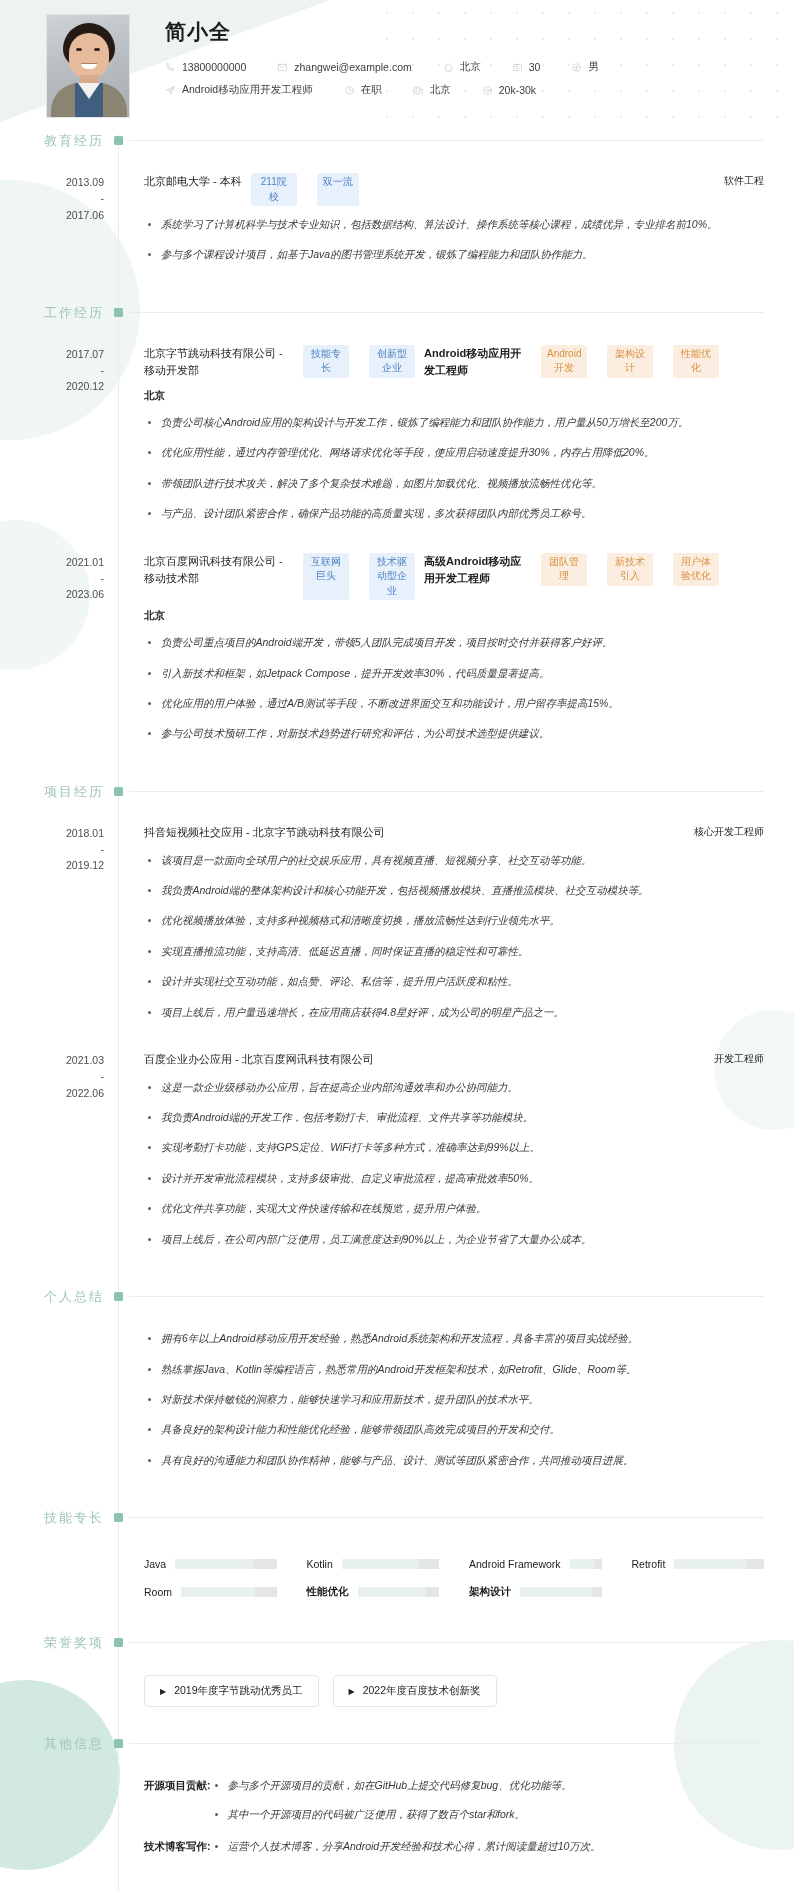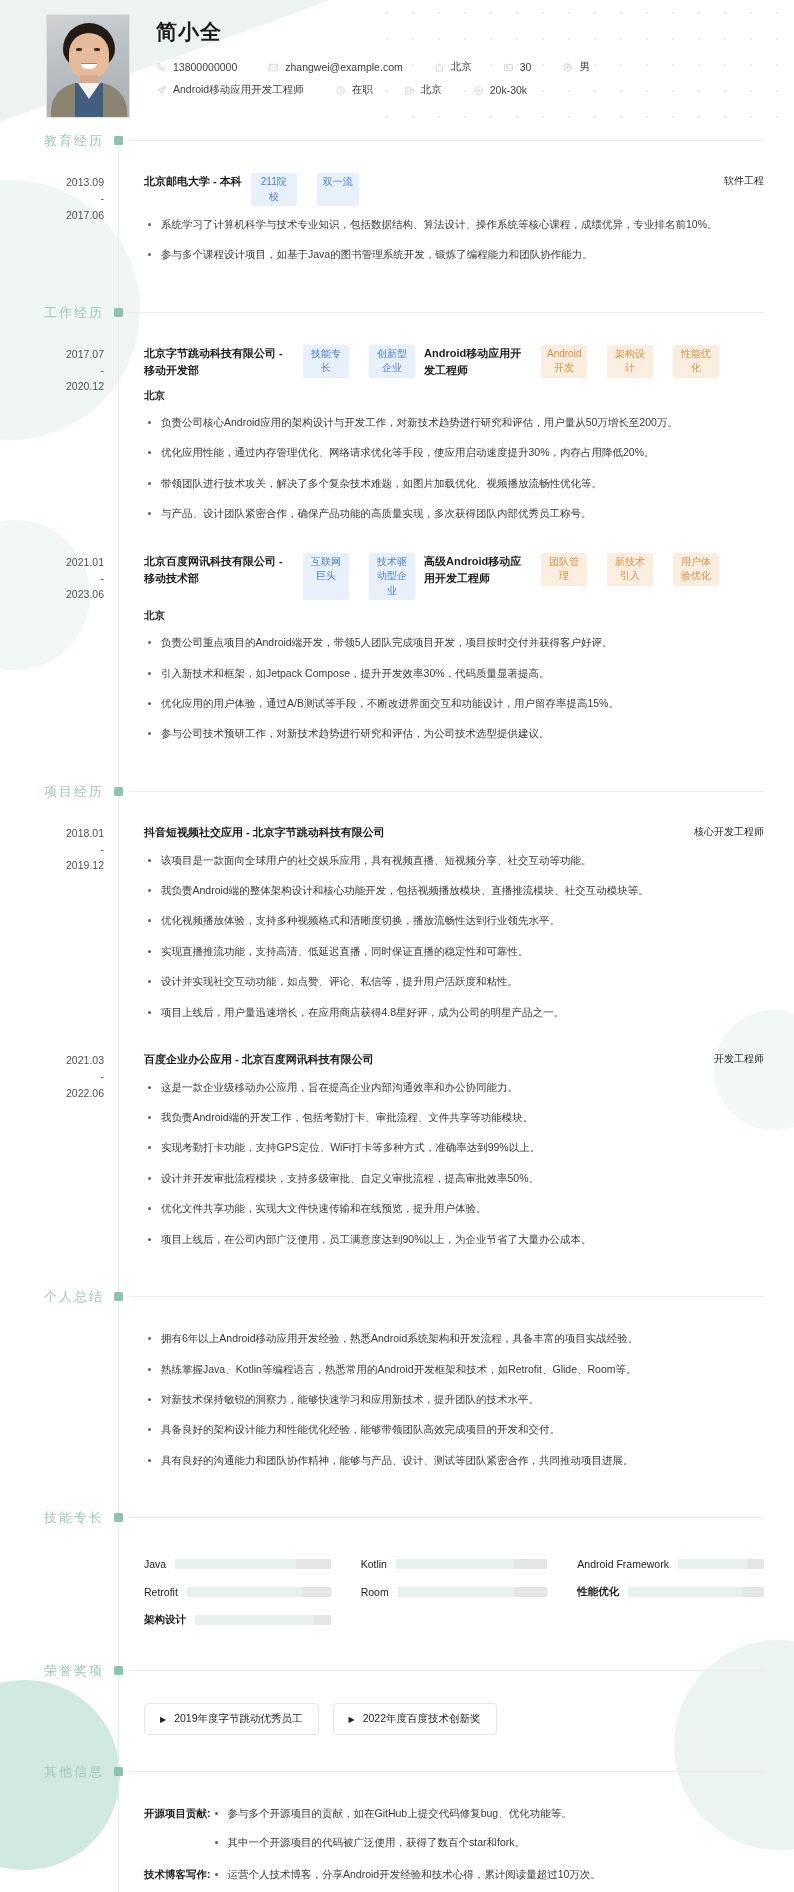--- a/index.html
+++ b/index.html
@@ -46,6 +46,7 @@
     align-items: flex-start;
     padding: 14px 30px 16px 46px;
     min-height: 122px;
+    gap: 9px;
   }
   .avatar {
     width: 84px; height: 104px;

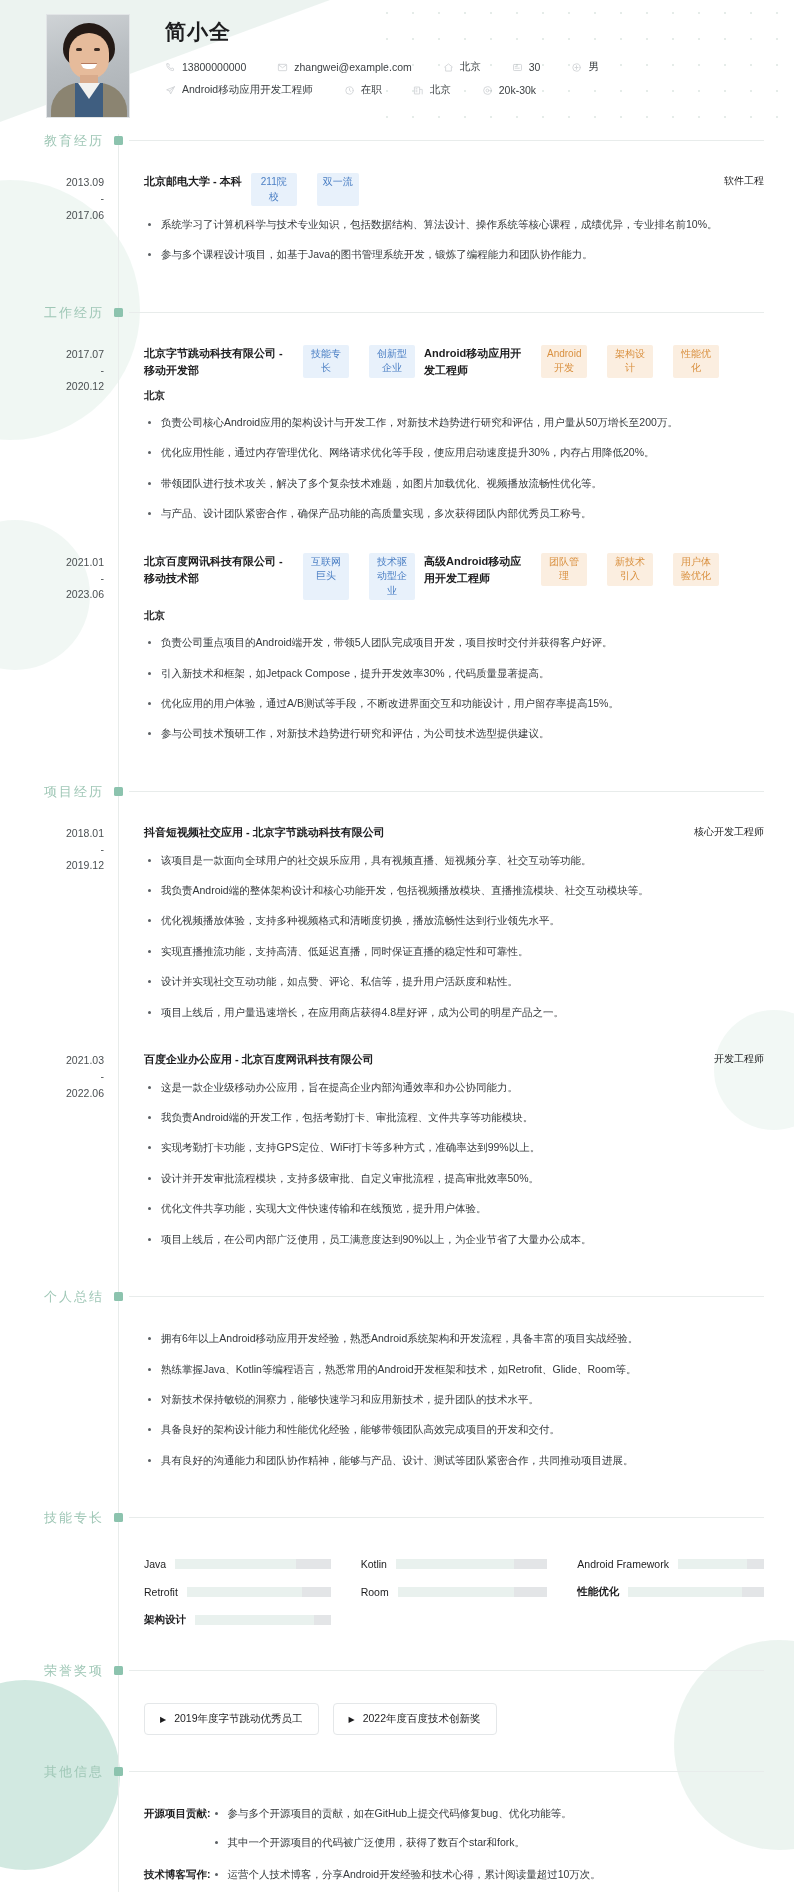--- a/index.html
+++ b/index.html
@@ -120,7 +120,7 @@
     gap: 10px; margin-bottom: 9px;
   }
   .ehead-left { display: flex; align-items: flex-start; flex-wrap: nowrap; gap: 9px; min-width: 0; }
-  .org { font-size: 11px; font-weight: 700; color: #1d1d1f; line-height: 1.6; }
+  .org { font-size: 11px; font-weight: 400; color: #1d1d1f; line-height: 1.6; }
   .org.w { max-width: 150px; }
   .role-mid { font-size: 11px; font-weight: 700; color: #1d1d1f; line-height: 1.6; max-width: 108px; }
   .right-role { font-size: 10px; font-weight: 400; color: #1d1d1f; white-space: nowrap; padding-top: 1px; }

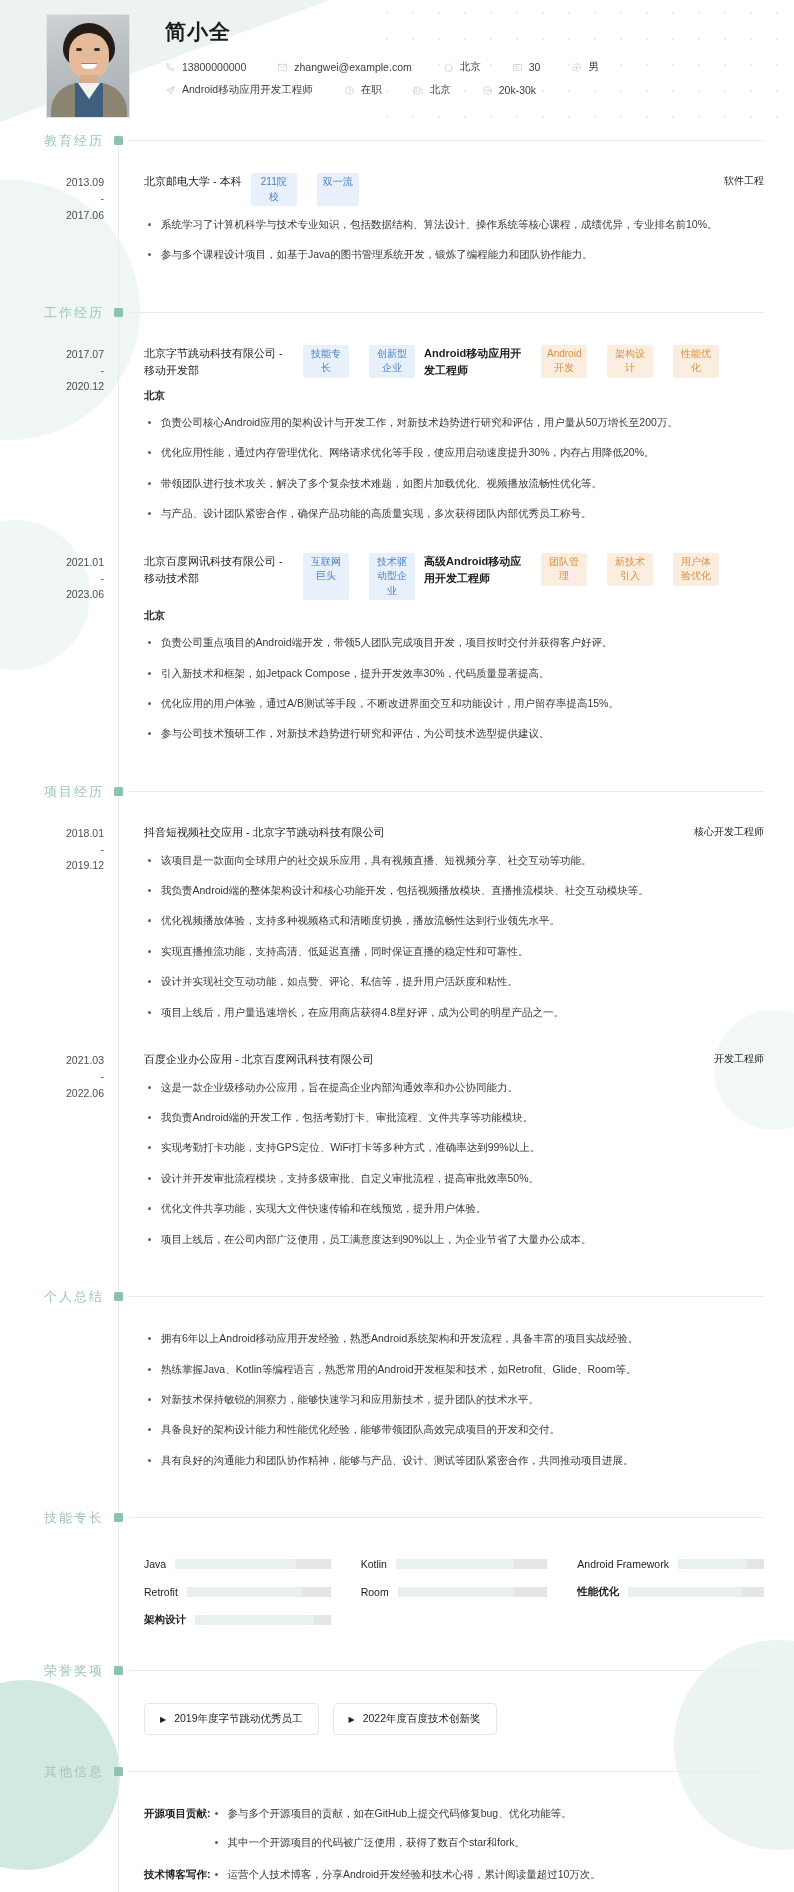--- a/index.html
+++ b/index.html
@@ -138,7 +138,7 @@
   ul.bul { list-style: none; margin: 0; padding: 0; }
   ul.bul li {
     position: relative; padding-left: 17px; margin-bottom: 11px;
-    font-size: 10.5px; color: #35393c; line-height: 1.85;
+    font-size: 10.5px; color: #35393c; line-height: 1.85; font-style: italic;
   }
   ul.bul li::before {
     content: ""; position: absolute; left: 4px; top: 8px;

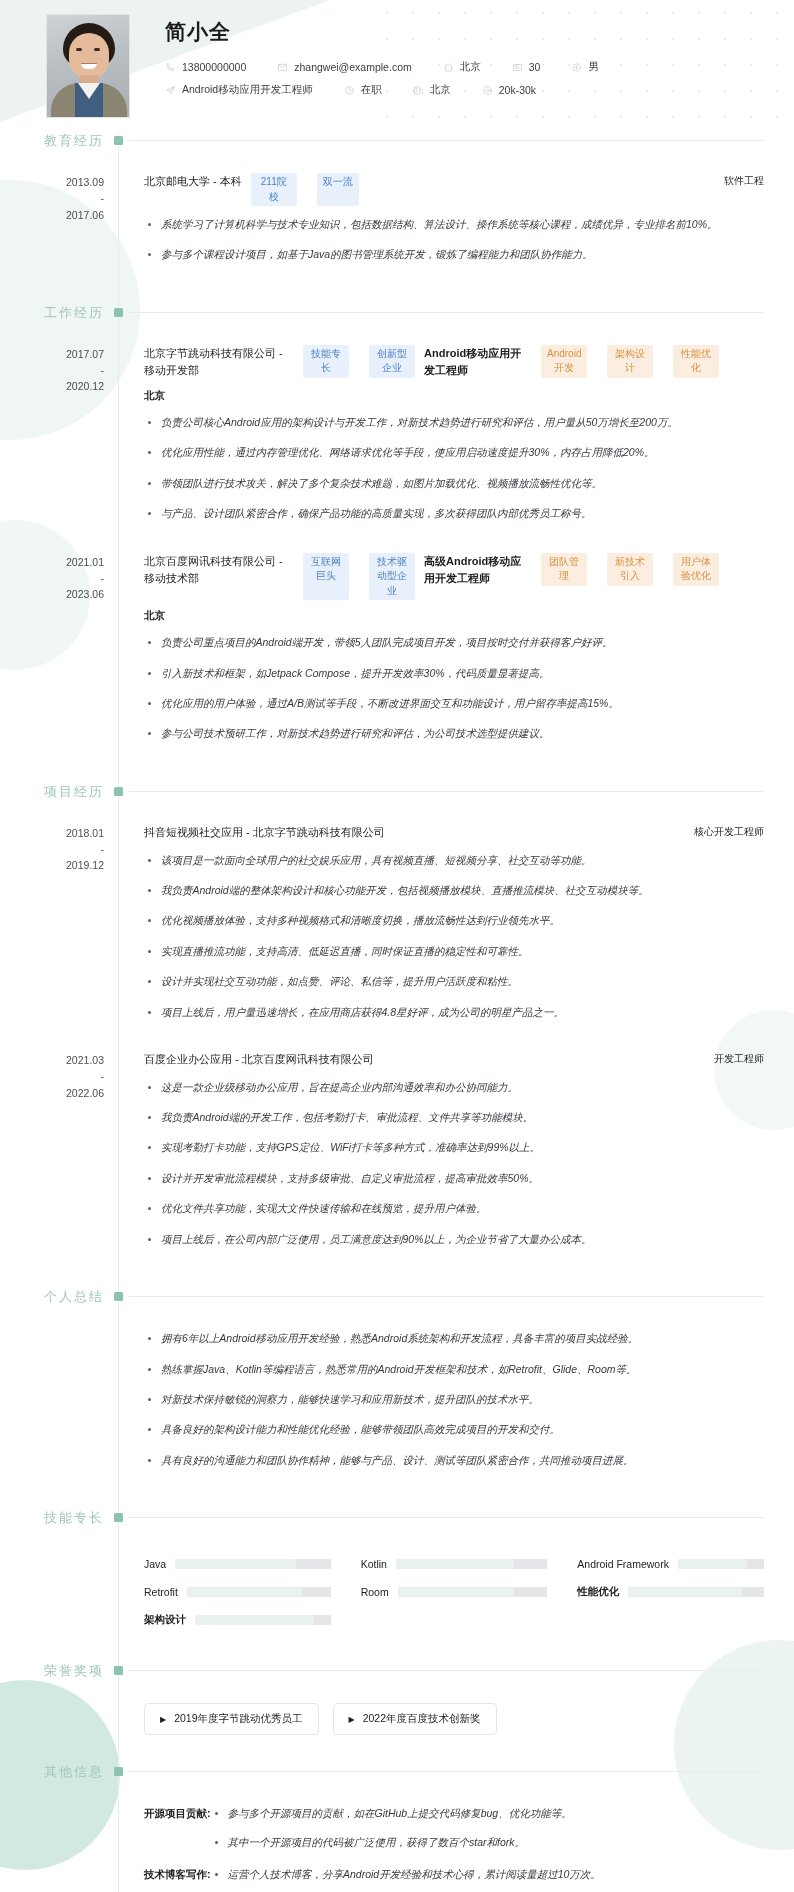--- a/index.html
+++ b/index.html
@@ -360,7 +360,7 @@
           </div>
           <div class="loc">北京</div>
           <ul class="bul">
-            <li>负责公司核心Android应用的架构设计与开发工作，对新技术趋势进行研究和评估，用户量从50万增长至200万。</li>
+            <li>负责公司核心Android应用的架构设计与开发工作，锻炼了编程能力和团队协作能力，用户量从50万增长至200万。</li>
             <li>优化应用性能，通过内存管理优化、网络请求优化等手段，使应用启动速度提升30%，内存占用降低20%。</li>
             <li>带领团队进行技术攻关，解决了多个复杂技术难题，如图片加载优化、视频播放流畅性优化等。</li>
             <li>与产品、设计团队紧密合作，确保产品功能的高质量实现，多次获得团队内部优秀员工称号。</li>

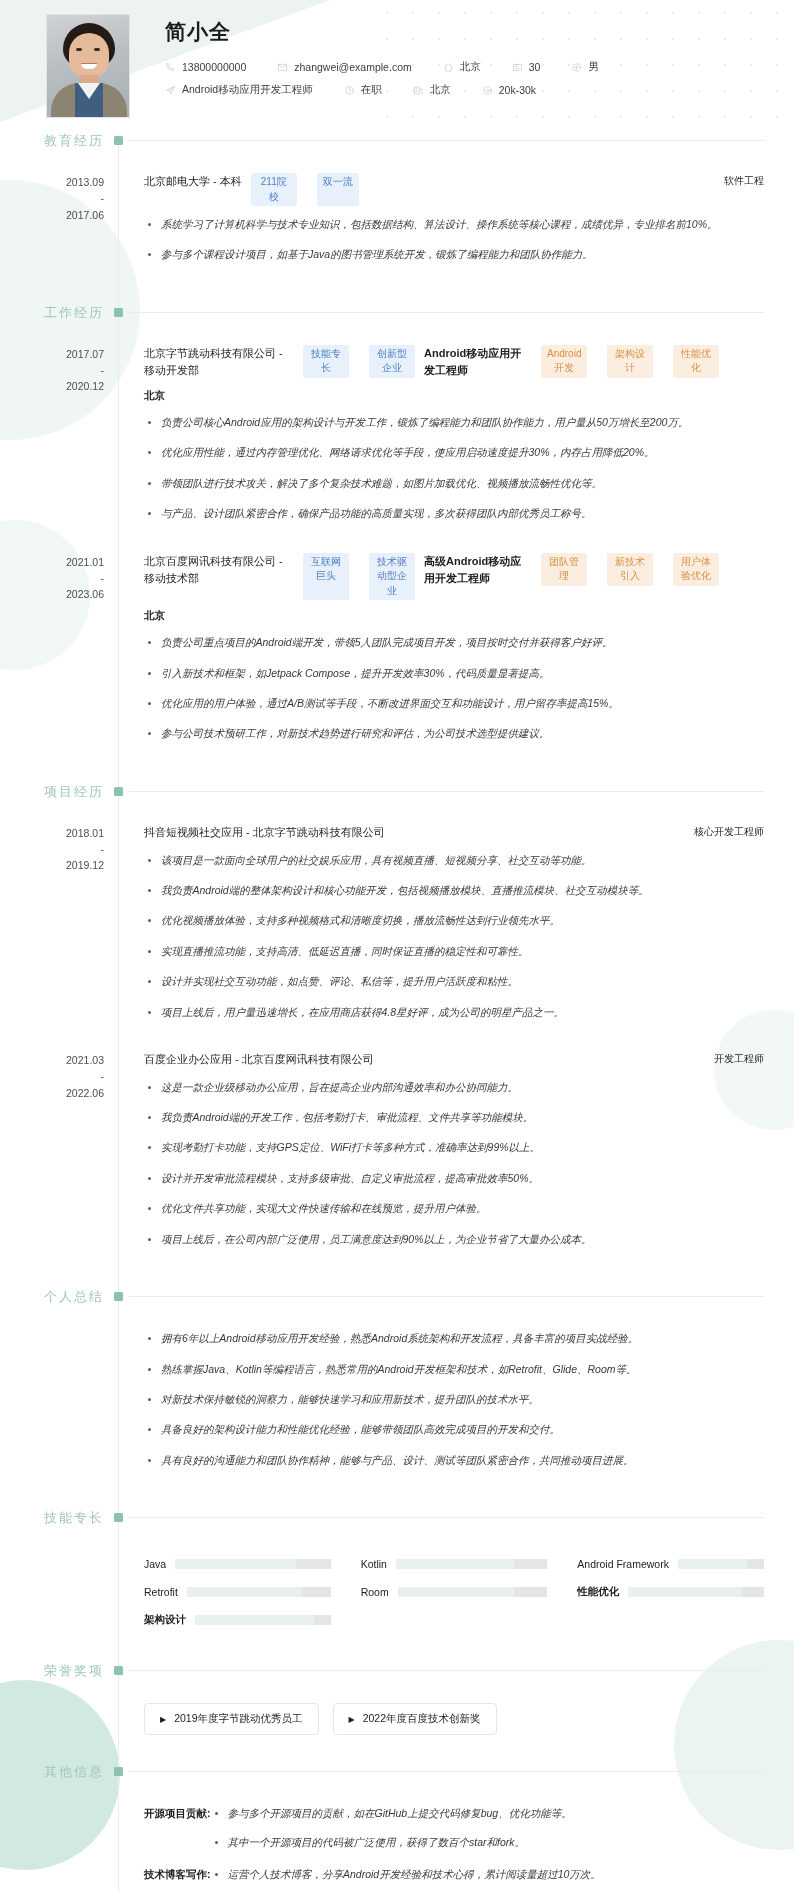--- a/index.html
+++ b/index.html
@@ -151,7 +151,7 @@
 
   
   .skills-grid {
-    display: grid; grid-template-columns: 1fr 1fr 1fr; column-gap: 30px; row-gap: 0px;
+    display: grid; grid-template-columns: 1fr 1fr 1fr 1fr; column-gap: 30px; row-gap: 0px;
   }
   .skill { display: flex; align-items: center; height: 28px; }
   .skill .sname { font-size: 10.5px; color: #1d1d1f; white-space: nowrap; margin-right: 9px; }

